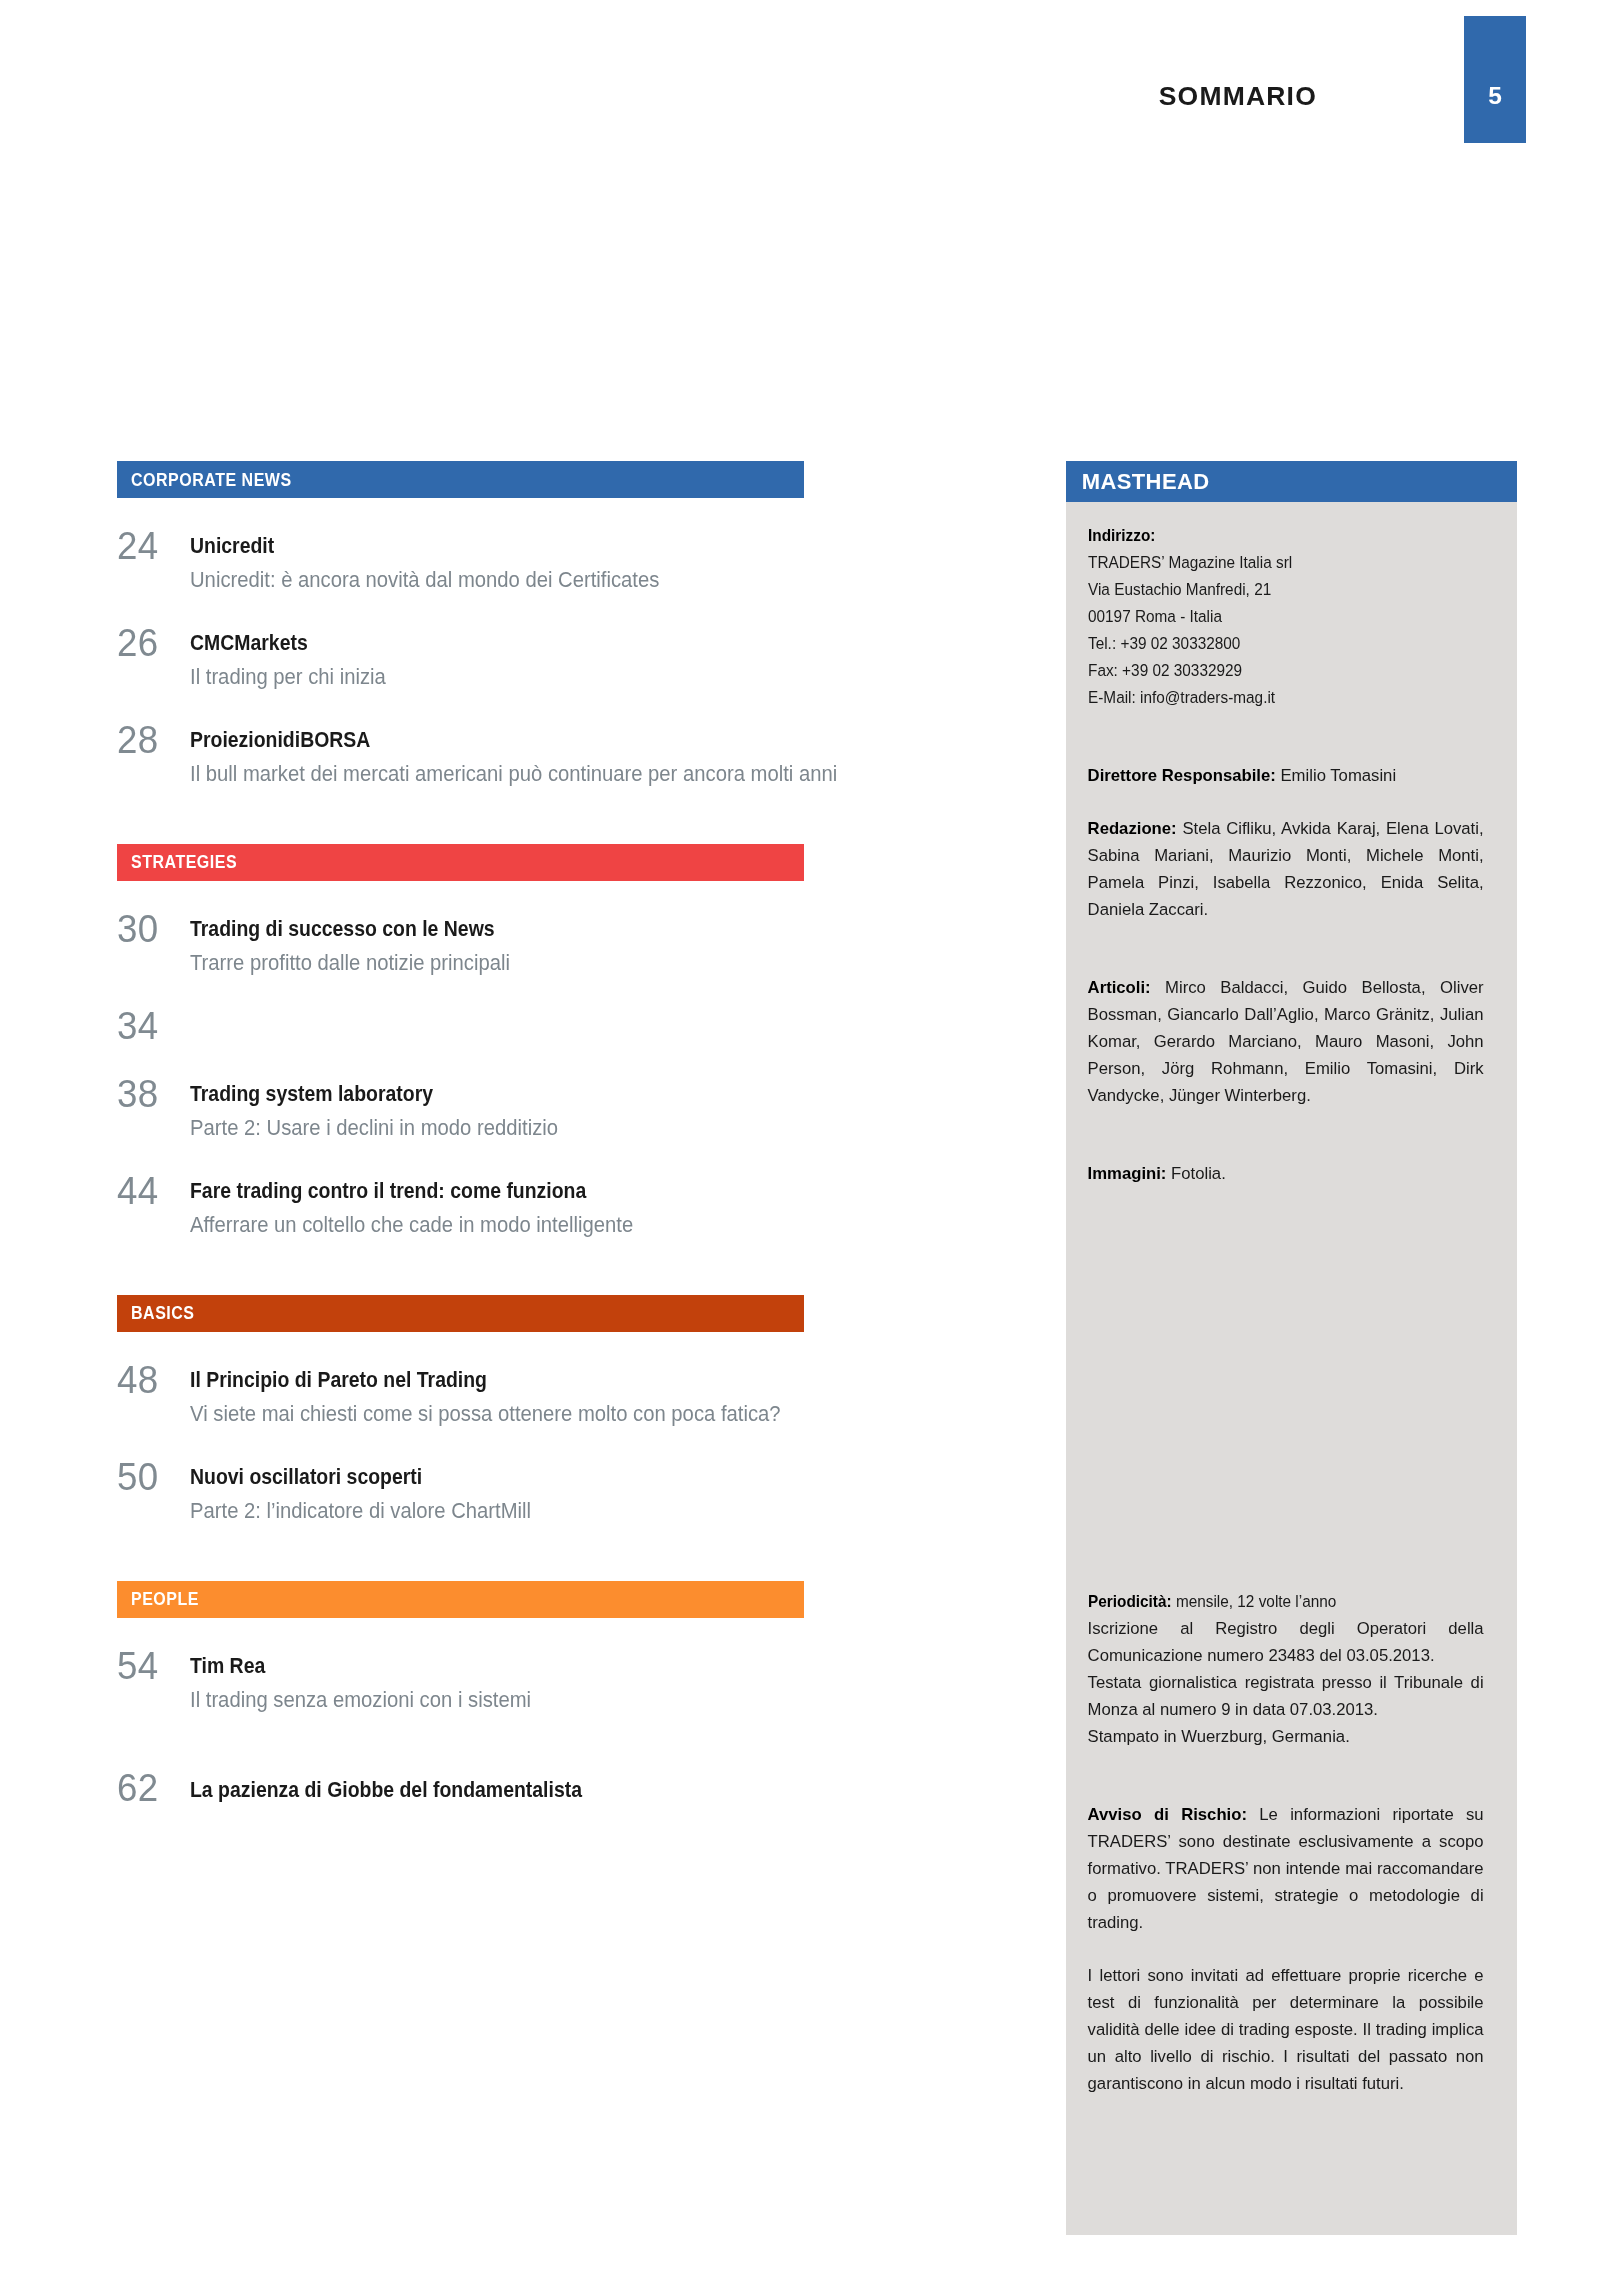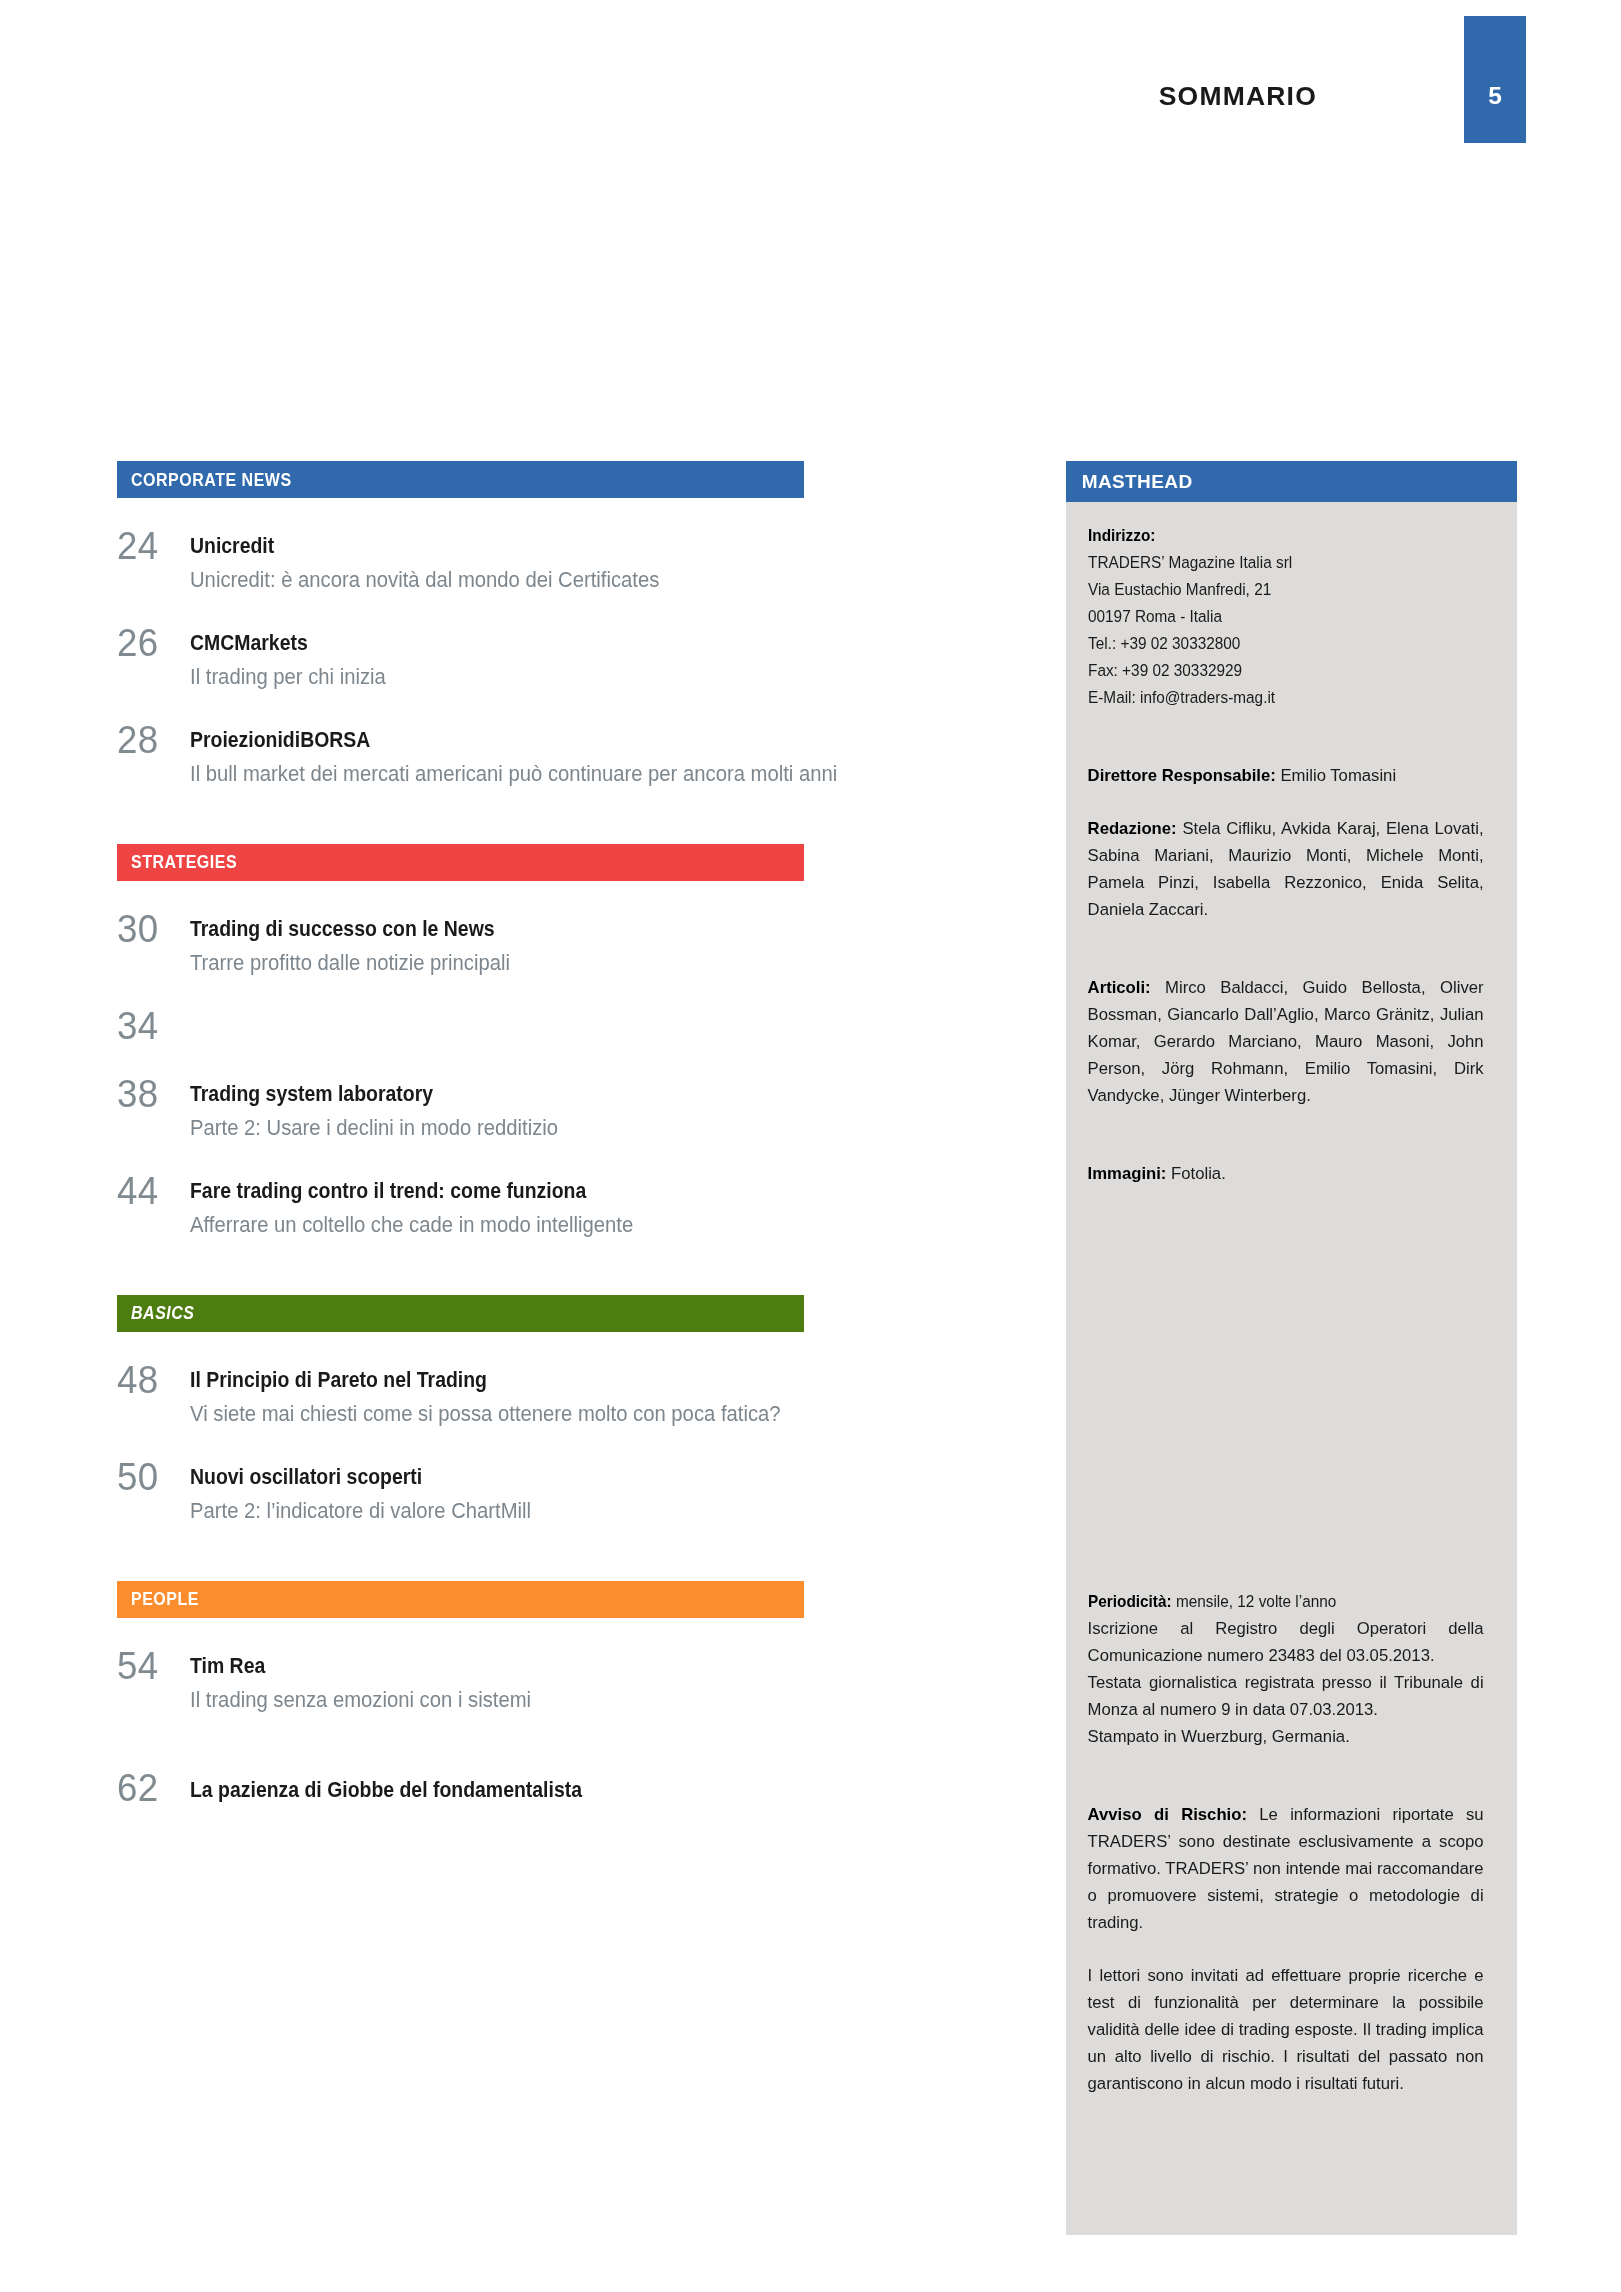--- a/index.html
+++ b/index.html
@@ -153,7 +153,7 @@
   }
   #masthead-bar-label {
     color: #ffffff;
-    font-size: 19px;
+    font-size: 22px;
     font-weight: bold;
     letter-spacing: 0.4px;
     font-family: "Liberation Sans", sans-serif;

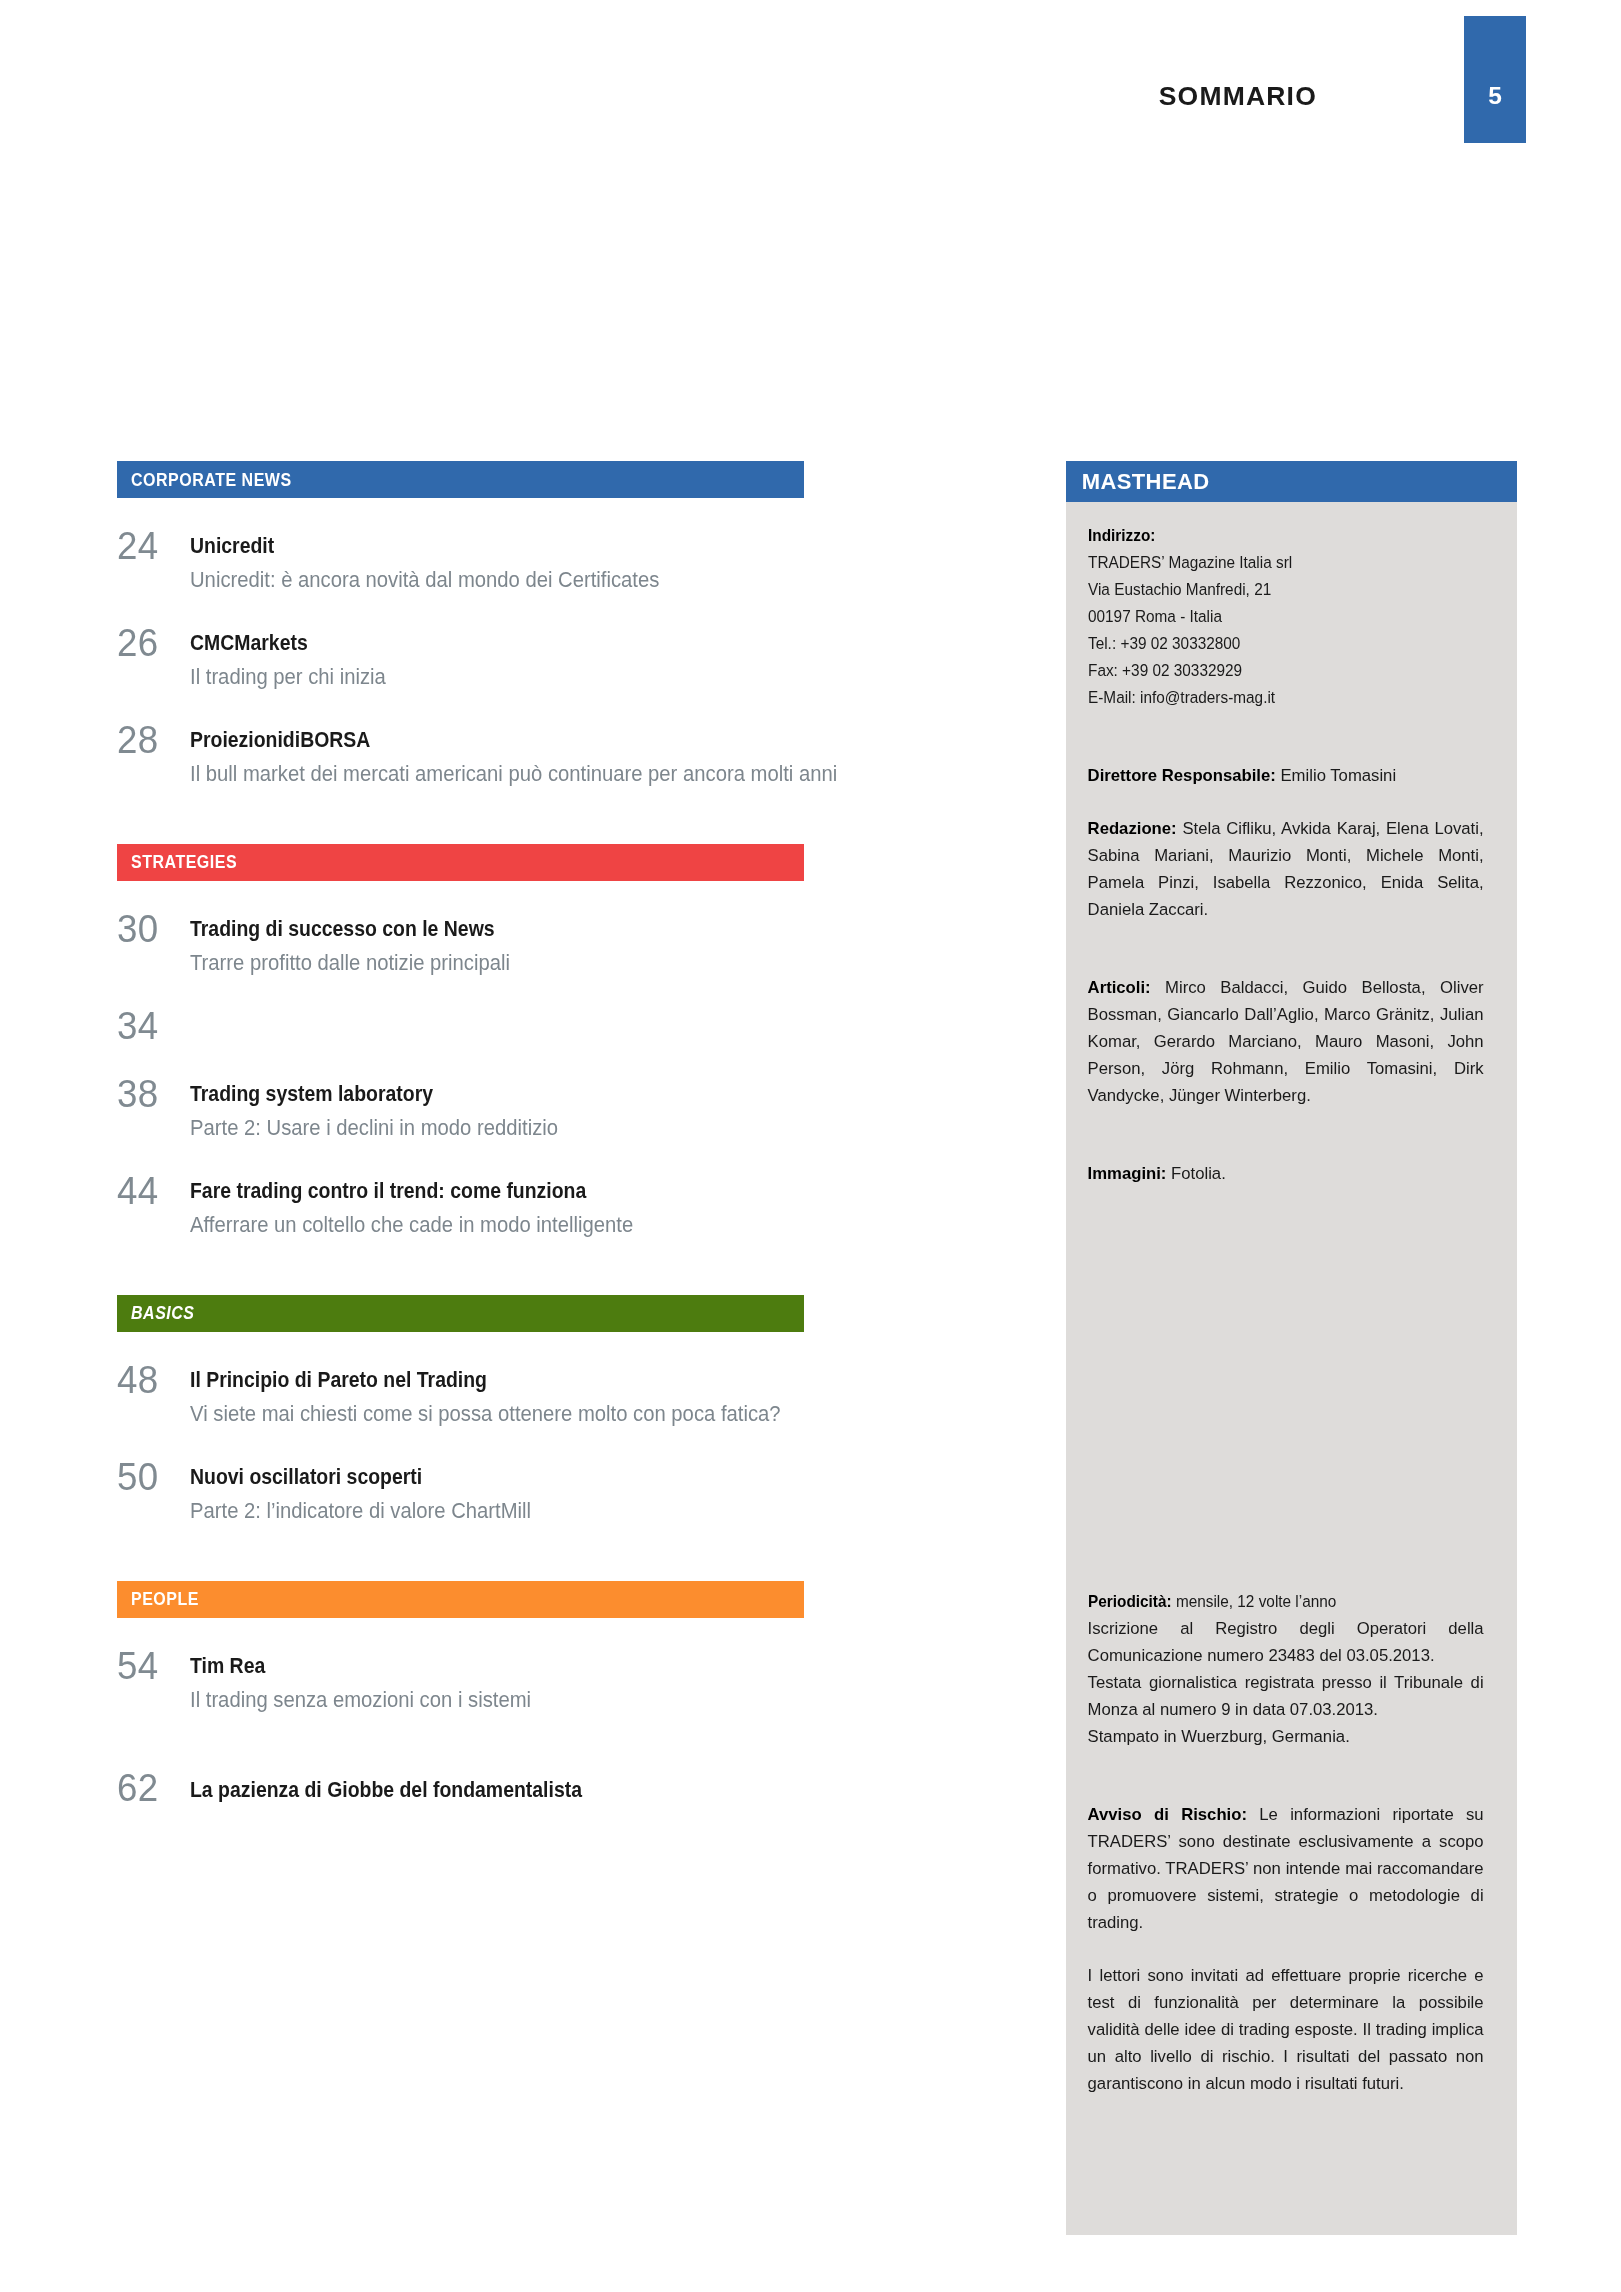--- a/index.html
+++ b/index.html
@@ -263,7 +263,7 @@
     </div>
     <div class="sec-gap"></div>
     <div class="toc-section">
-      <div class="section-bar" style="background: #4d7c0f; font-style: italic;">
+      <div class="section-bar" style="background: #c2410c;">
         <span class="section-bar-label">BASICS</span>
       </div>
       <div class="toc-entry">

